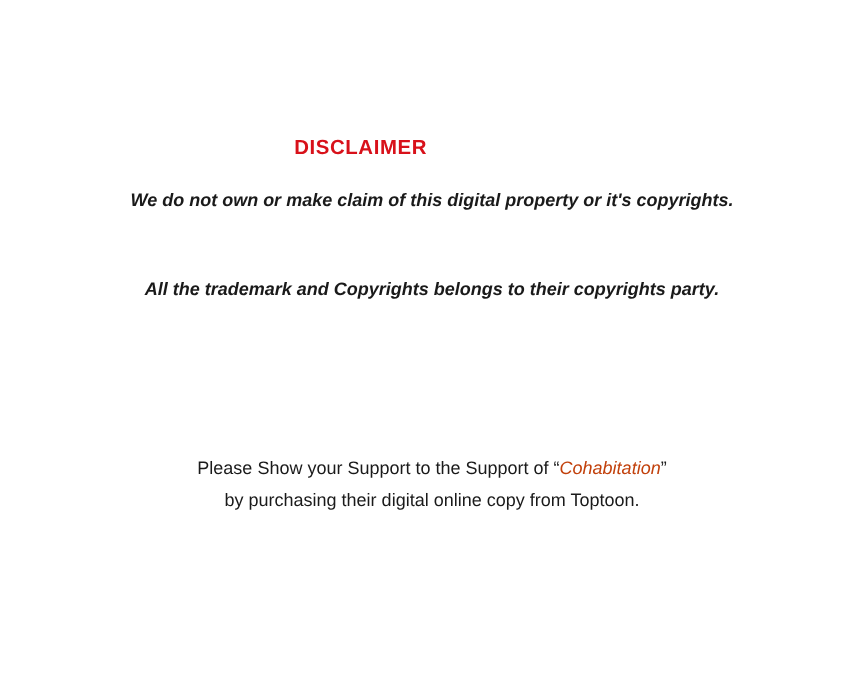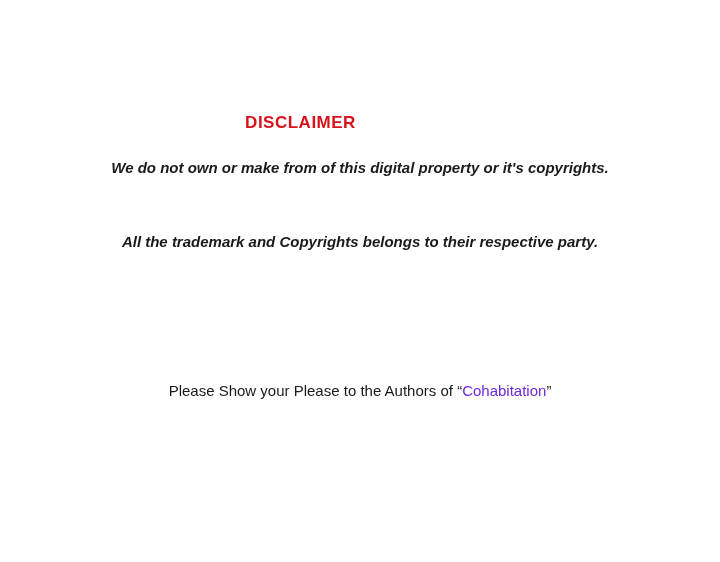--- a/index.html
+++ b/index.html
@@ -78,7 +78,7 @@
 
   <div class="disclaimer-body">
     <p class="para">
-      <span>We do not own or make from of this digital property or it's copyrights.</span><br>
+      <span>We do not own or make claim of this digital property or it's copyrights.</span><br>
       <br>
     </p>
     <p class="para second">

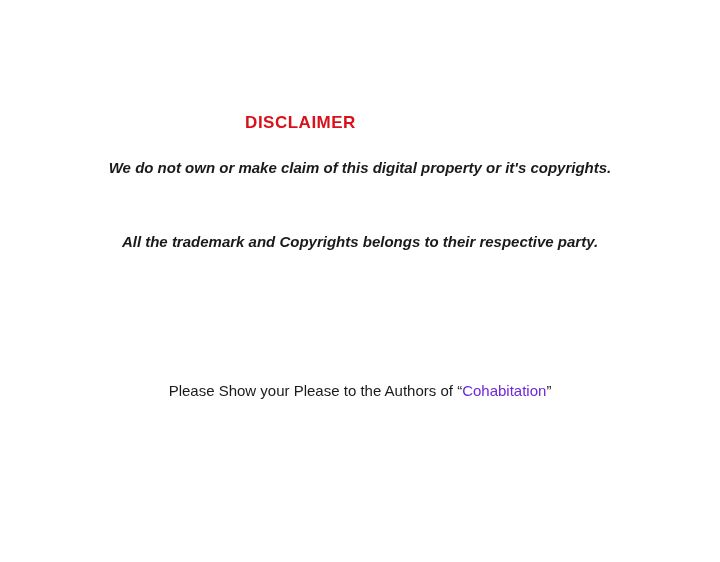--- a/index.html
+++ b/index.html
@@ -82,7 +82,7 @@
       <br>
     </p>
     <p class="para second">
-      <span>All the trademark and Copyrights belongs to their respective party.</span>
+      <span>All the trademark and Copyrights belongs to their copyrights party.</span>
     </p>
   </div>
 

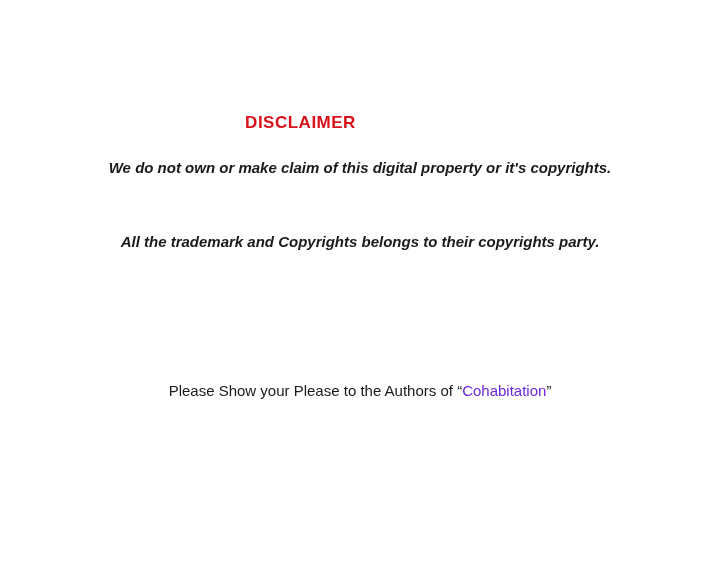--- a/index.html
+++ b/index.html
@@ -88,7 +88,7 @@
 
   <div class="support-block">
     <p class="line">
-      <span>Please Show your Please to the Authors of “</span><span class="title-accent">Cohabitation</span><span class="quote">”</span>
+      <span>Please Show your Support to the Support of “</span><span class="title-accent">Cohabitation</span><span class="quote">”</span>
     </p>
   </div>
 

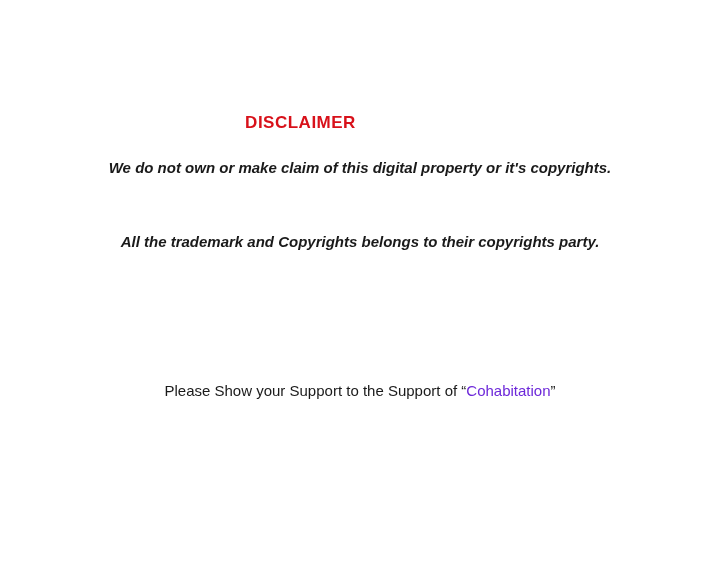--- a/index.html
+++ b/index.html
@@ -63,7 +63,8 @@
     margin: 0;
   }
   .title-accent {
-    color: #6d28d9;
+    color: #c2410c;
+    font-style: italic;
   }
   .quote {
     color: #1a1a1a;

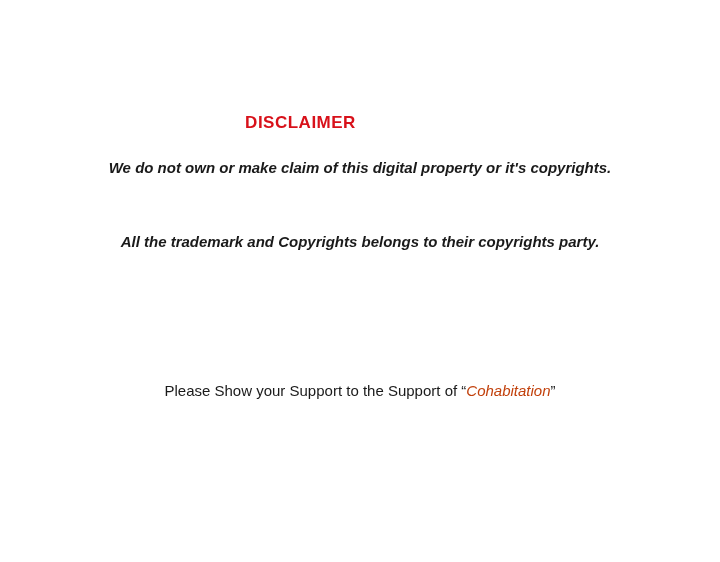--- a/index.html
+++ b/index.html
@@ -91,6 +91,7 @@
     <p class="line">
       <span>Please Show your Support to the Support of “</span><span class="title-accent">Cohabitation</span><span class="quote">”</span>
     </p>
+    <p class="line">by purchasing their digital online copy from Toptoon.</p>
   </div>
 
 </div>

